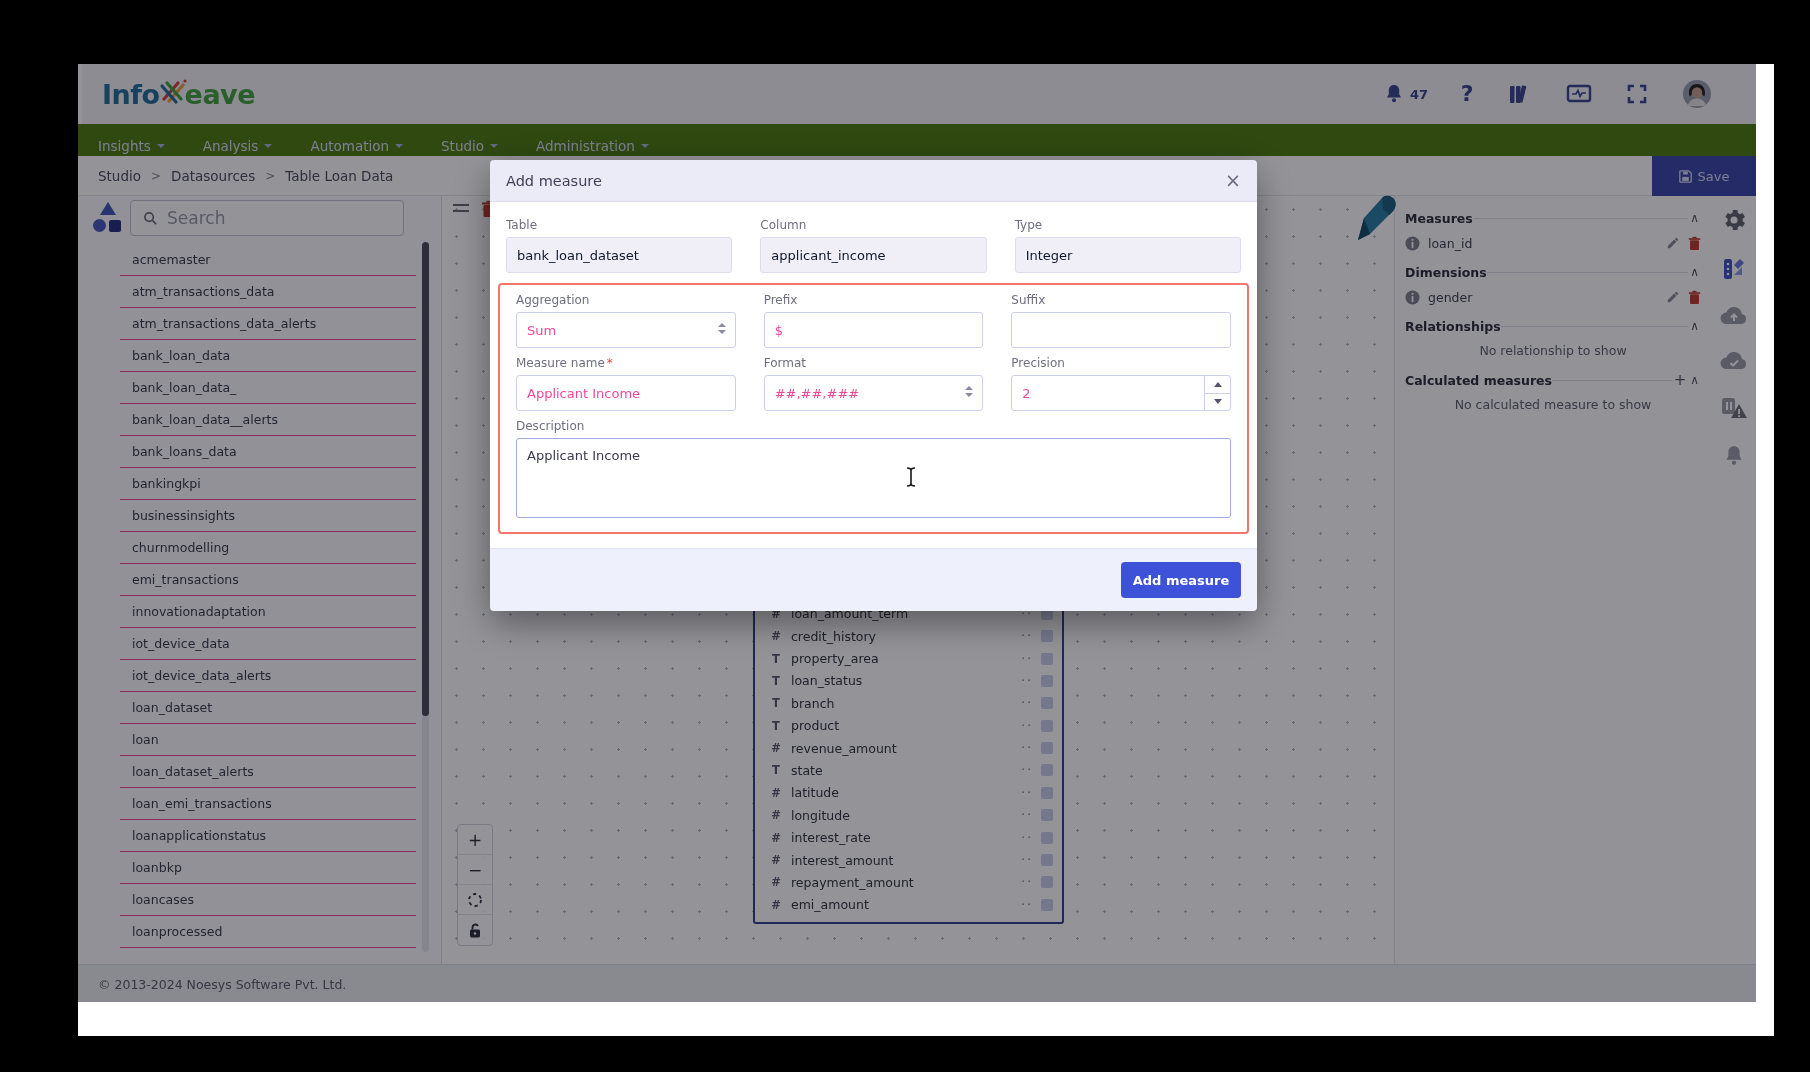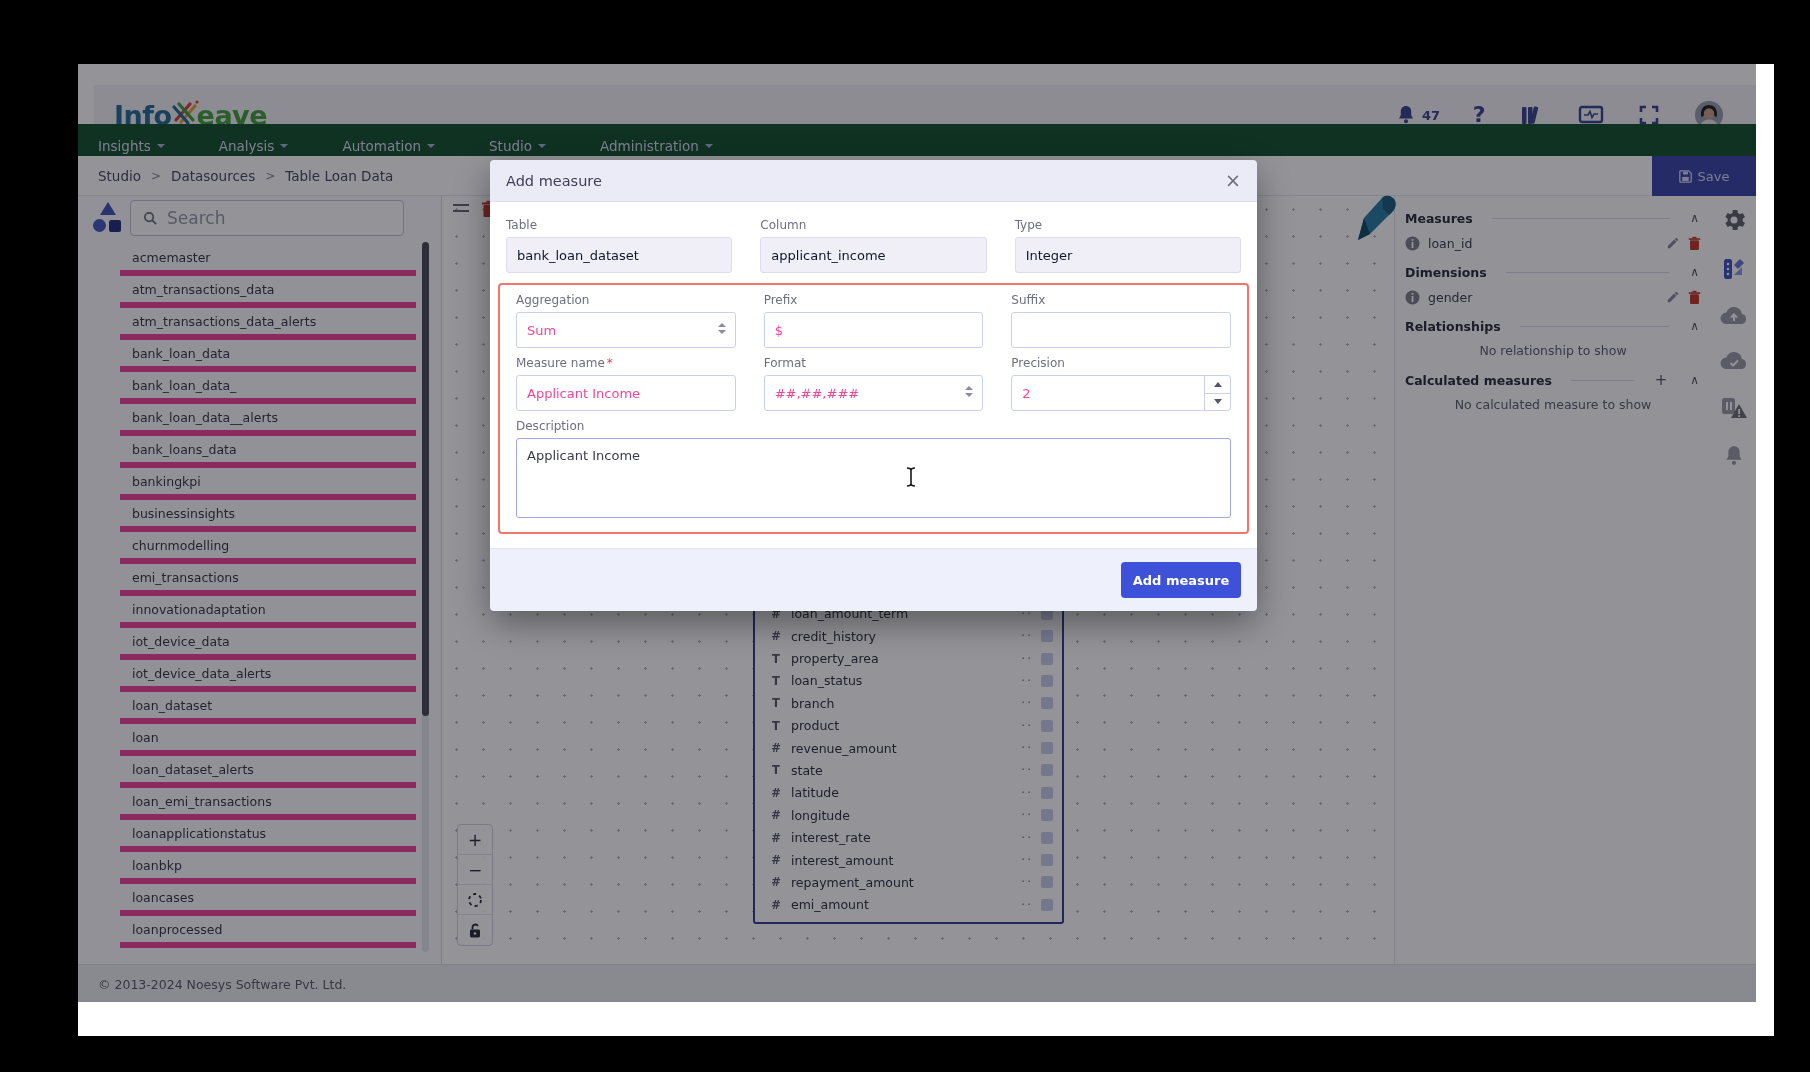--- a/index.html
+++ b/index.html
@@ -9,7 +9,7 @@
   .app  { position:absolute; left:0; top:0; width:1678px; height:938px; background:#fff; overflow:hidden; }
 
   
-  .app-header { position:absolute; left:16px; top:0; width:100%; height:72px; background:#f2f2f5;margin-top:21px; }
+  .app-header { position:absolute; left:4px; top:0; width:100%; height:72px; background:#f2f2f5; }
   .logo { position:absolute; left:20px; top:13px; font-size:27px; font-weight:bold; letter-spacing:-0.5px; display:flex; align-items:center; }
   .logo .p1 { color:#256e96; }
   .logo .p2 { color:#44a23d; }

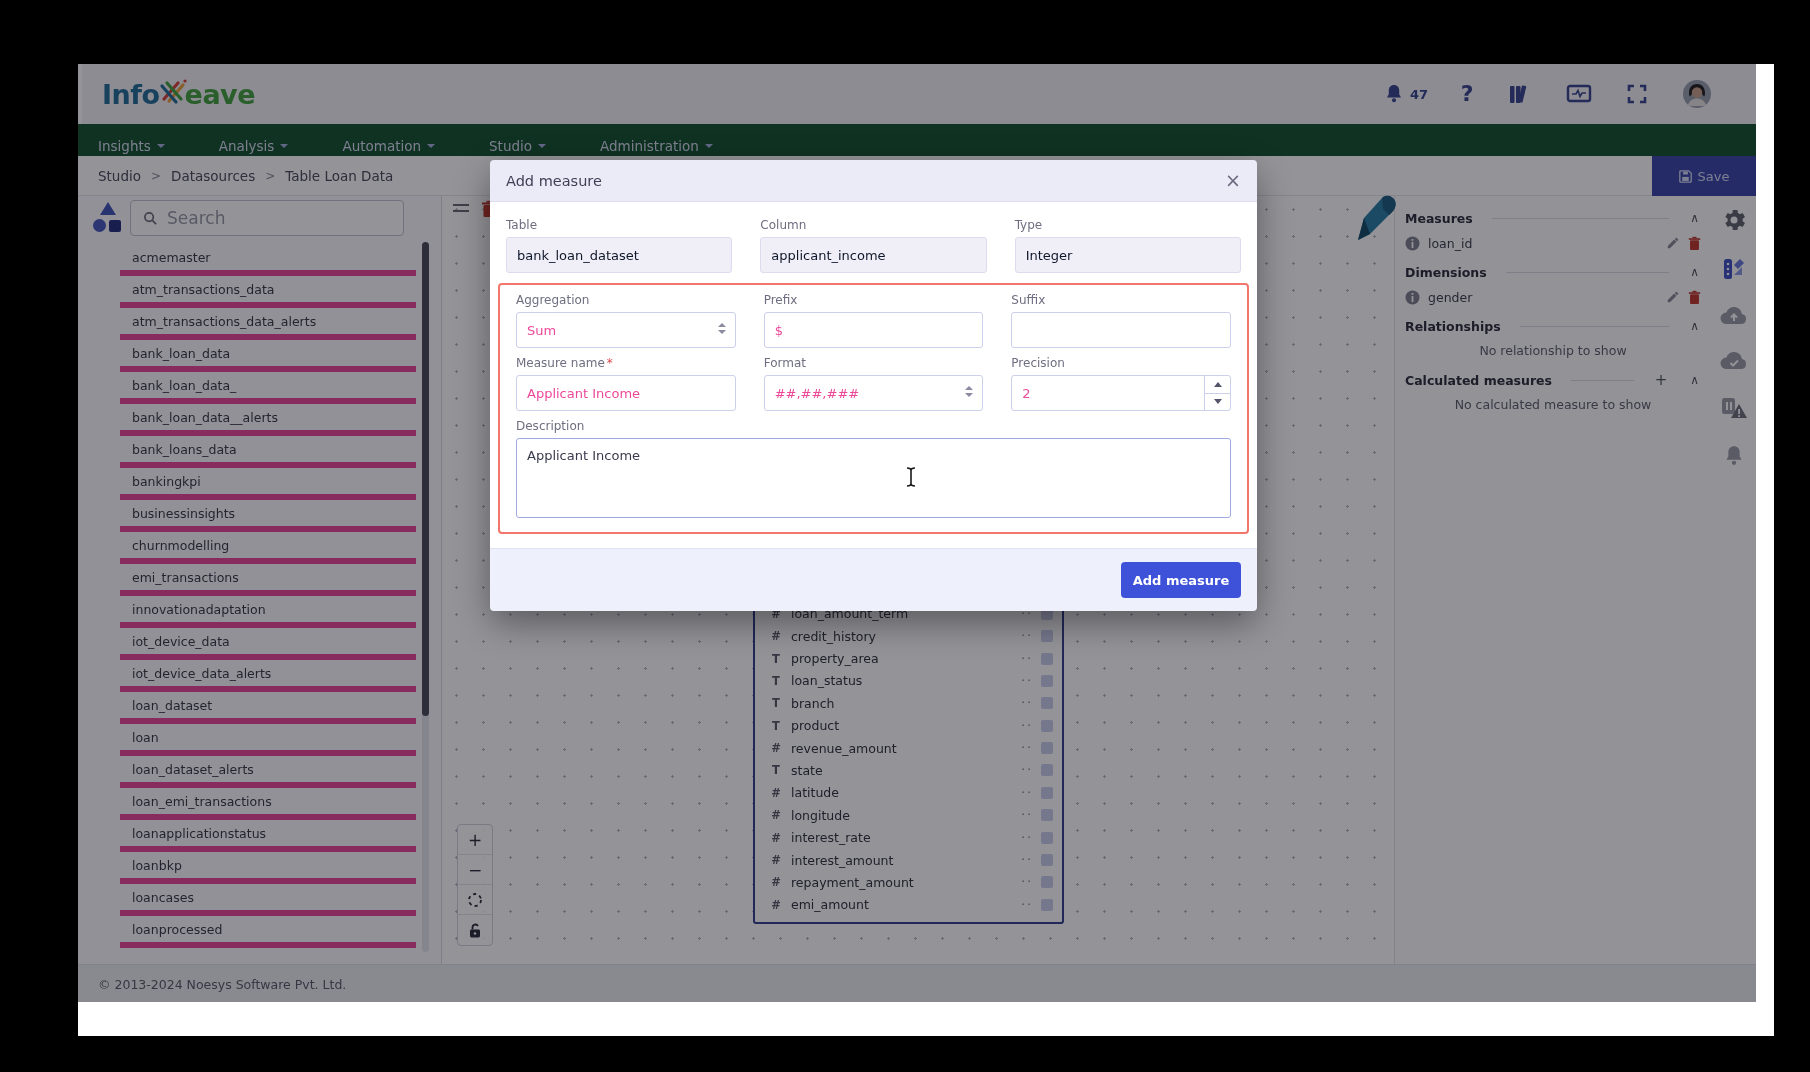--- a/index.html
+++ b/index.html
@@ -20,7 +20,7 @@
   .help-q { font-size:22px; font-weight:bold; color:#3b478f; line-height:1; }
 
   
-  .nav { position:absolute; left:0; top:60px; width:100%; height:44px; background:#14532d; display:flex; align-items:center; padding-left:20px; gap:54px; }
+  .nav { position:absolute; left:0; top:60px; width:100%; height:44px; background:#4d7c0f; display:flex; align-items:center; padding-left:20px; gap:38px; }
   .nav-item { display:flex; align-items:center; gap:6px; color:#d9dcf1; font-size:13.5px; cursor:pointer; }
   .caret-dn { width:0; height:0; border-left:4px solid transparent; border-right:4px solid transparent; border-top:4px solid #aab1e0; }
 

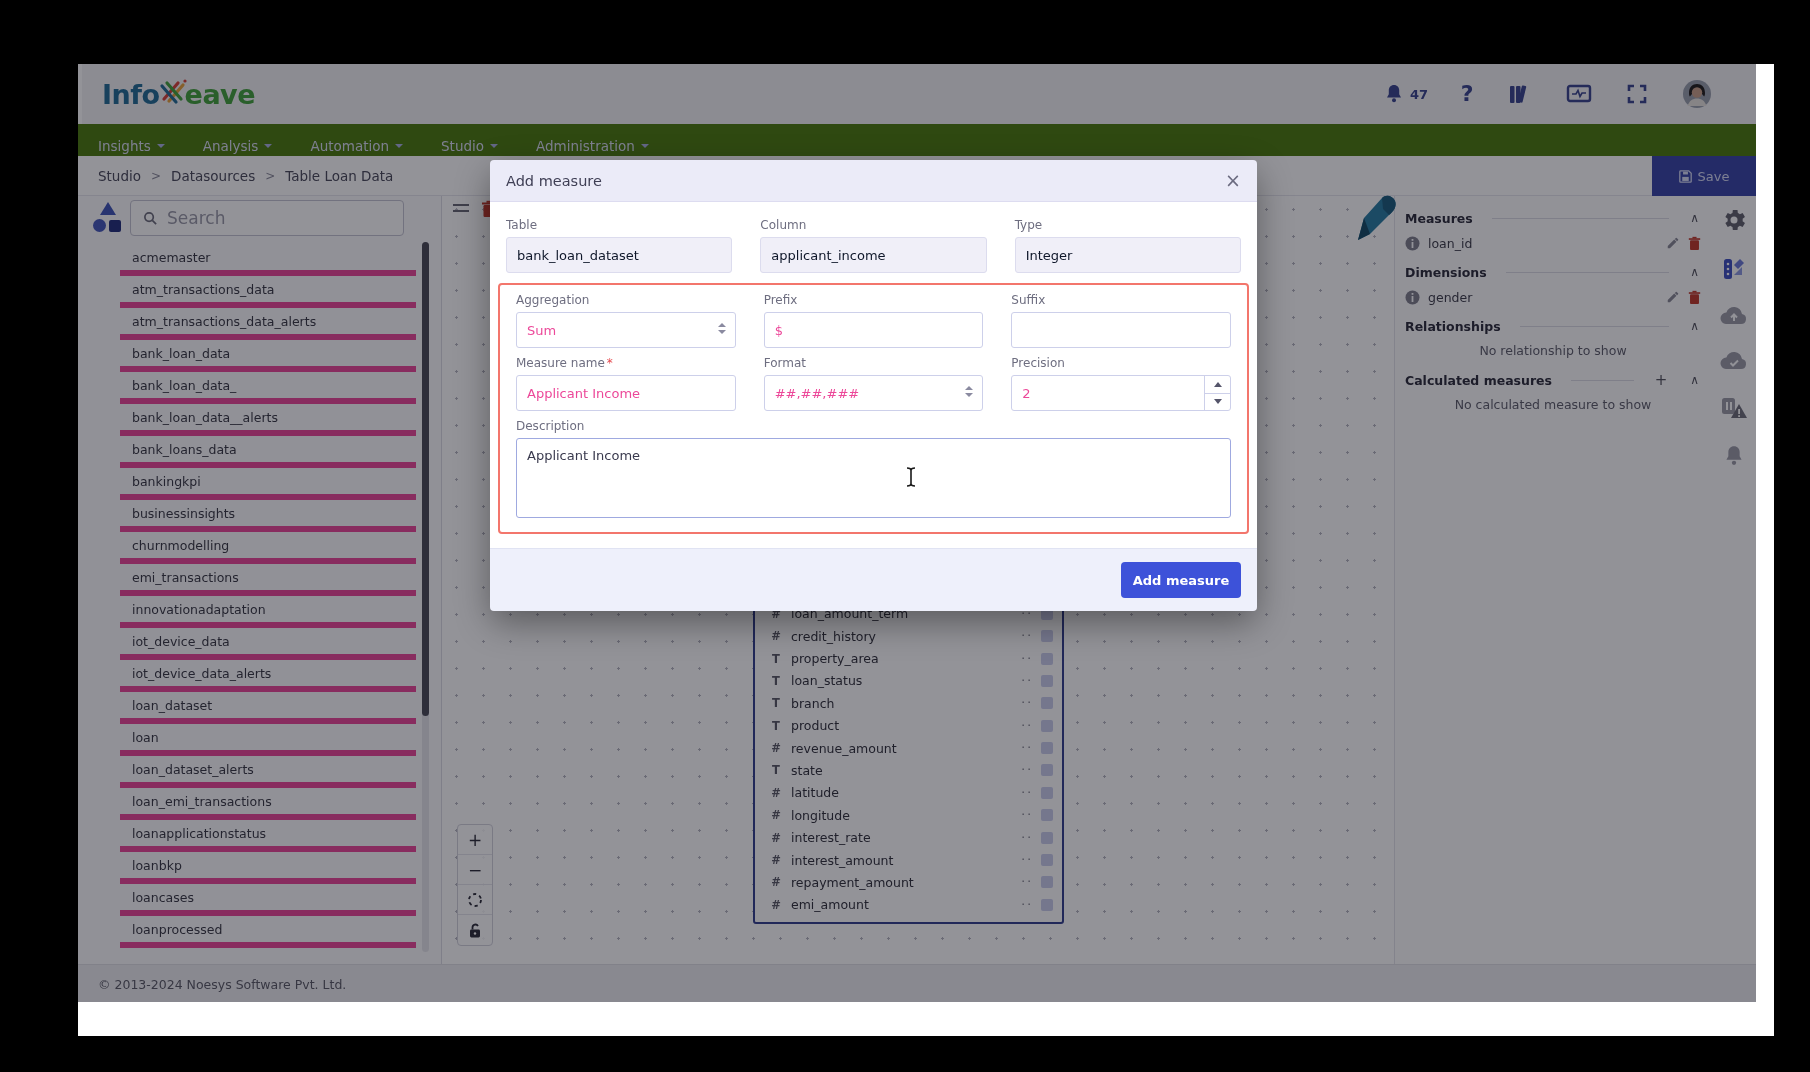--- a/index.html
+++ b/index.html
@@ -70,7 +70,7 @@
   .rpanel { position:absolute; left:1316px; top:0; width:362px; height:100%; background:#fdfdfe; border-left:1px solid #e2e2ea; }
   .big-pencil { position:absolute; left:1272px; top:-8px; z-index:5; }
   .rp-content { position:absolute; left:10px; top:6px; width:296px; }
-  .rp-hdr { display:flex; align-items:center; gap:19px; height:24px; margin-top:4px; }
+  .rp-hdr { display:flex; align-items:center; gap:0; height:24px; margin-top:4px; }
   .rp-title { font-size:12.5px; font-weight:bold; color:#2e2e3c; white-space:nowrap; }
   .rp-line { flex:1; border-top:1px solid #dcdce4; }
   .rp-chev { font-size:12px; color:#55555f; cursor:pointer; padding:0 2px; }

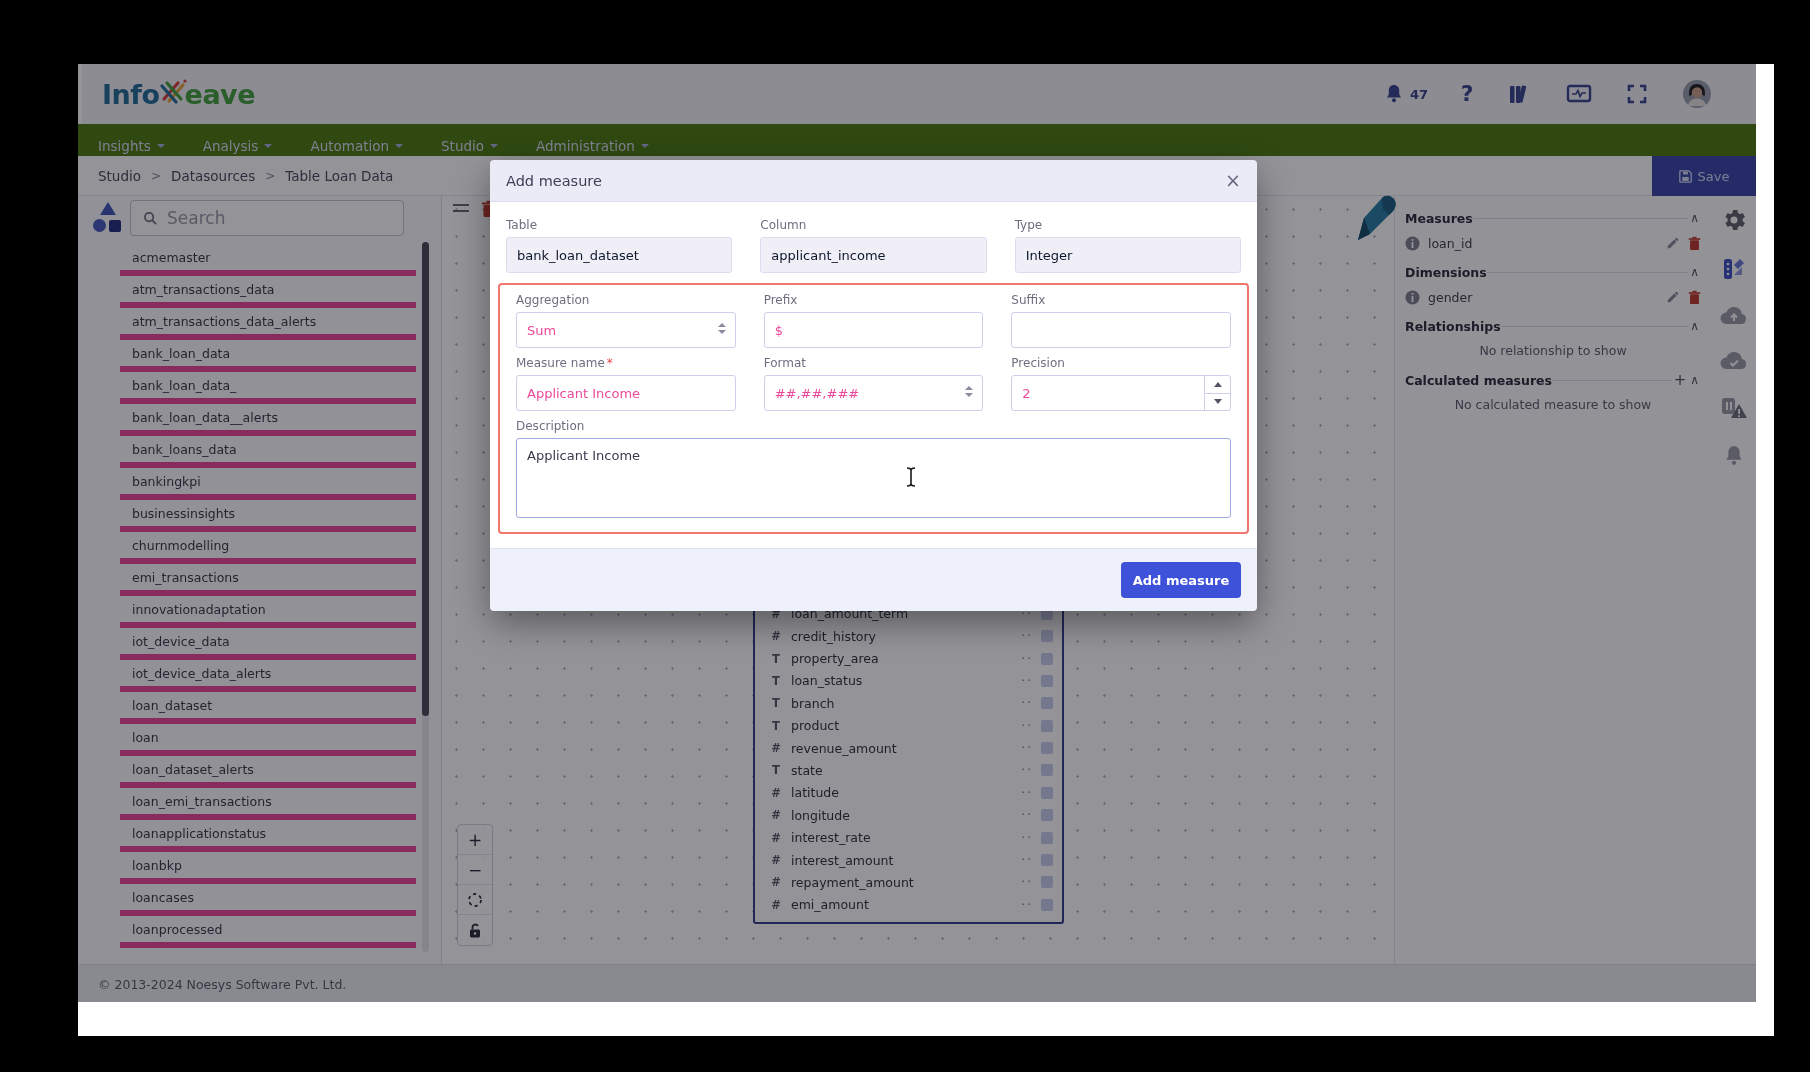--- a/index.html
+++ b/index.html
@@ -43,7 +43,7 @@
   .search-box input { border:none; outline:none; flex:1; font-size:17px; color:#3c3c4c; background:transparent; font-family:inherit; }
   .search-box input::placeholder { color:#9a9aa8; }
   .ds-list { position:absolute; left:42px; top:48px; width:296px; }
-  .ds-row { height:32px; display:flex; align-items:center; border-bottom:6px solid #ec4899; cursor:pointer; }
+  .ds-row { height:32px; display:flex; align-items:center; border-bottom:1px solid #ec4899; cursor:pointer; }
   .ds-label { font-size:12.5px; color:#3a3a46; padding-left:12px; }
   .sb-track { position:absolute; right:12px; top:46px; width:7px; height:710px; background:#e6e6ec; border-radius:4px; }
   .sb-thumb { position:absolute; right:12px; top:46px; width:7px; height:474px; background:#4c4c58; border-radius:4px; }

